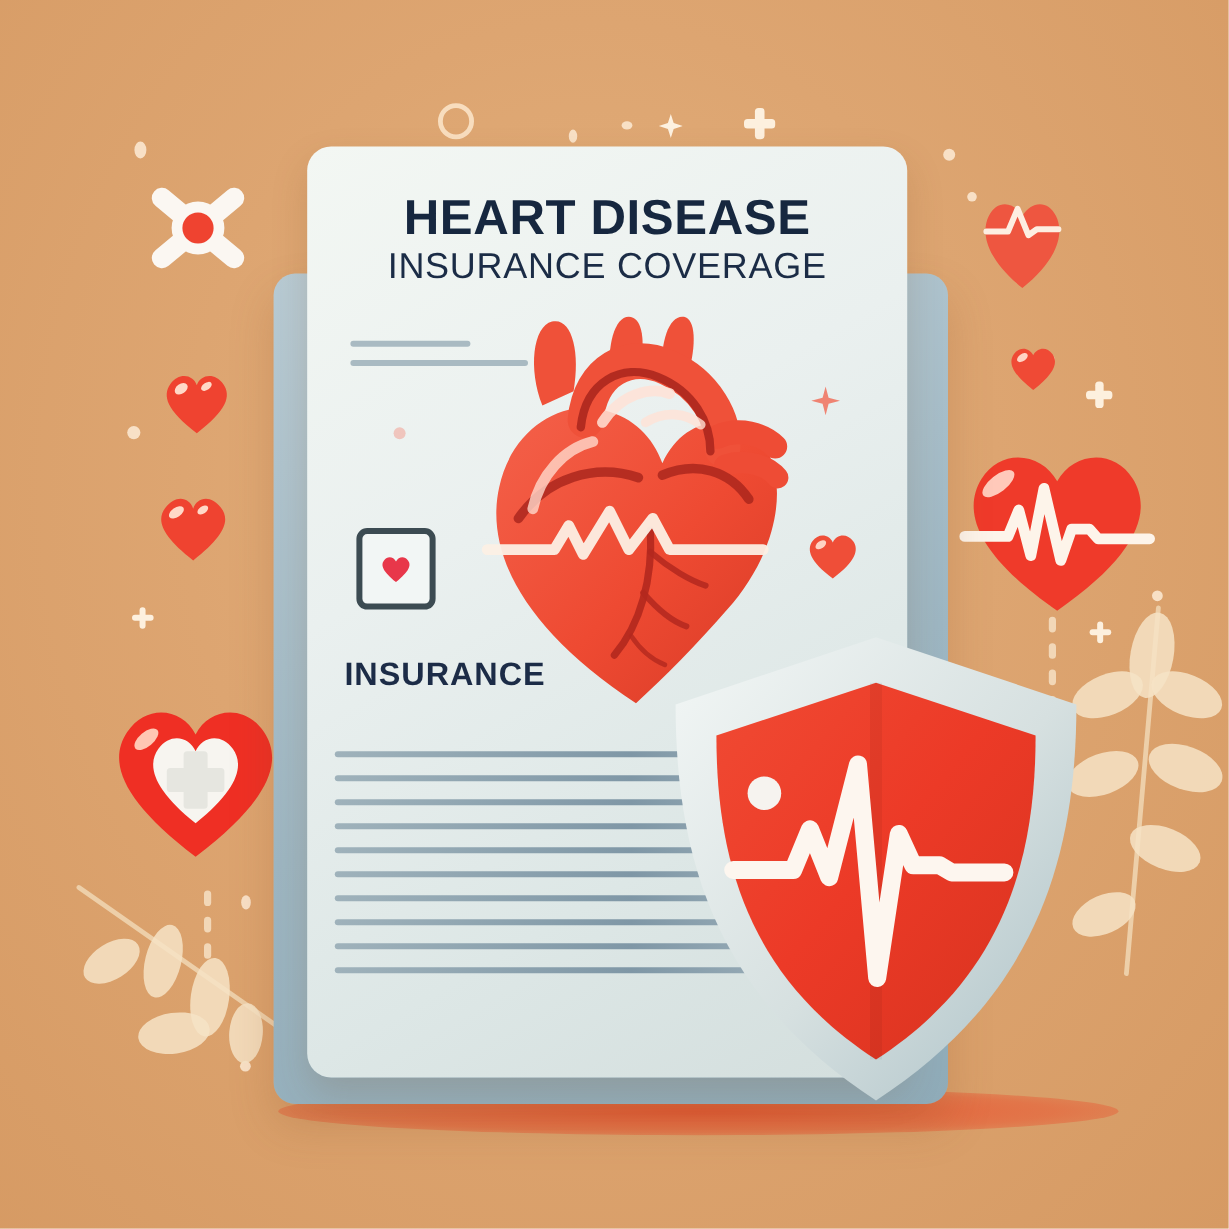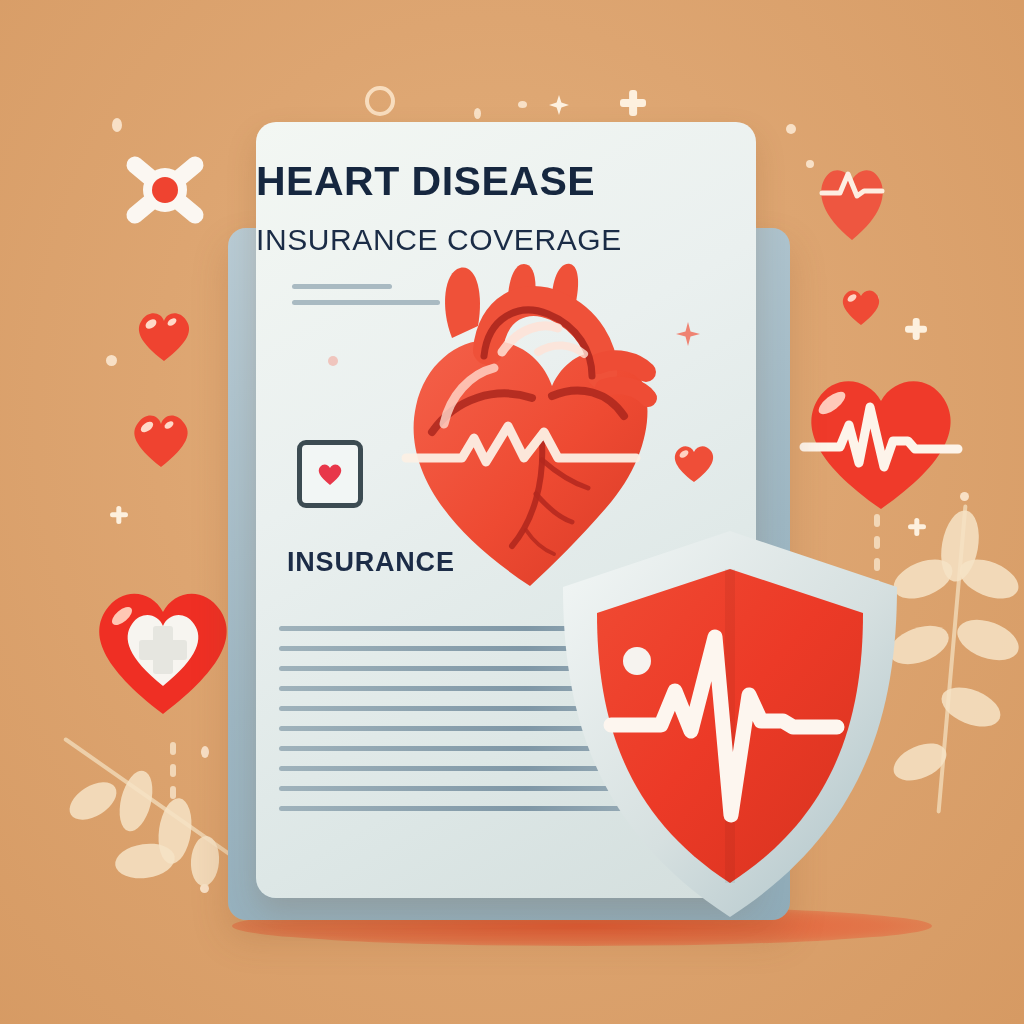--- a/index.html
+++ b/index.html
@@ -31,7 +31,7 @@
      background:linear-gradient(150deg,#f3f7f3 0%,#eaf0ef 38%,#dde7e6 72%,#d3dedd 100%);
      box-shadow:0 14px 30px rgba(120,70,35,.18);overflow:hidden;}
 
-  #title{position:absolute;left:0;right:0;top:38px;text-align:left;}
+  #title{position:absolute;left:0;right:0;top:38px;text-align:center;}
   #title .t1{font-size:41px;font-weight:bold;letter-spacing:.5px;color:#16273f;line-height:1.06;}
   #title .t2{font-size:30px;letter-spacing:.6px;color:#1b2c46;line-height:1.2;margin-top:19px;}
 

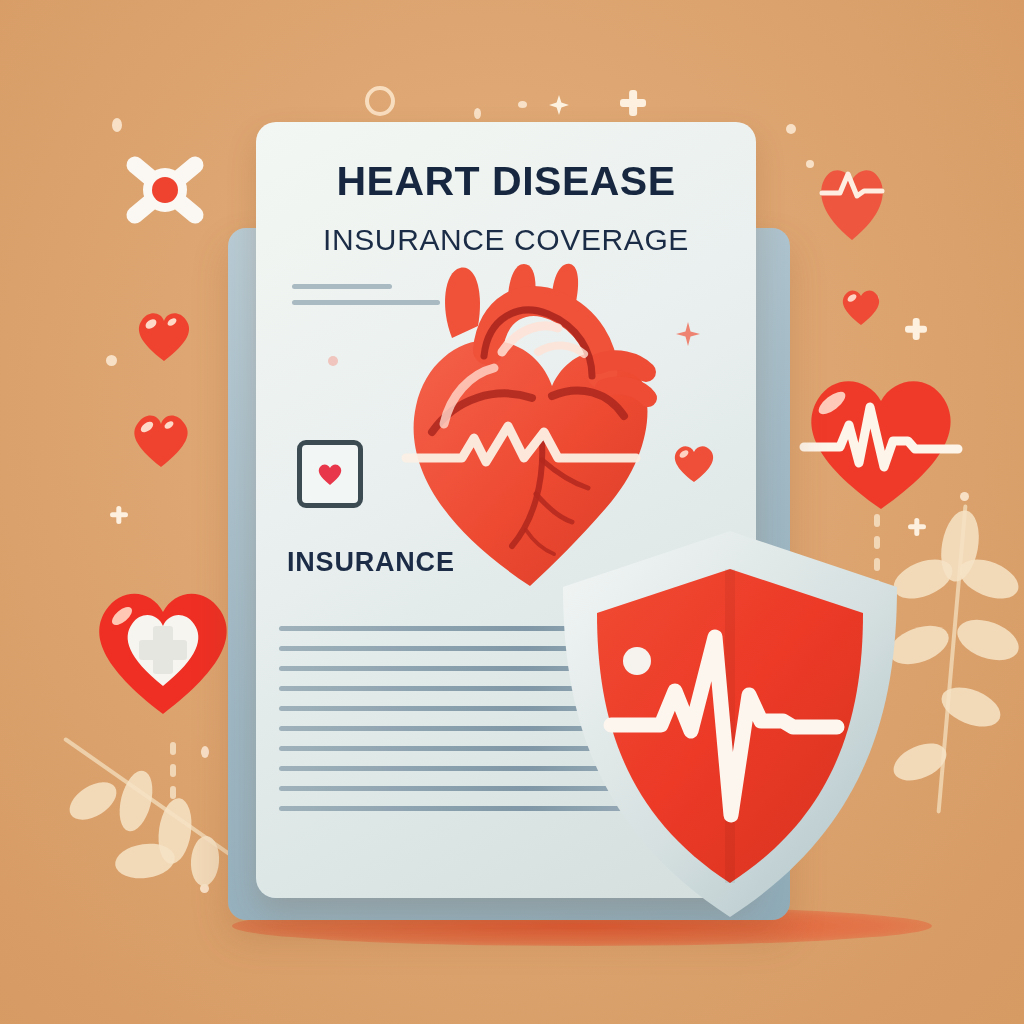--- a/index.html
+++ b/index.html
@@ -33,7 +33,7 @@
 
   #title{position:absolute;left:0;right:0;top:38px;text-align:center;}
   #title .t1{font-size:41px;font-weight:bold;letter-spacing:.5px;color:#16273f;line-height:1.06;}
-  #title .t2{font-size:30px;letter-spacing:.6px;color:#1b2c46;line-height:1.2;margin-top:19px;}
+  #title .t2{font-size:30px;letter-spacing:.6px;color:#1b2c46;line-height:1.2;margin-top:2px;}
 
   .docline{position:absolute;height:5px;border-radius:3px;
      background:linear-gradient(90deg,#9fb2bb 0%,#7f97a6 55%,#a9bac2 100%);}

